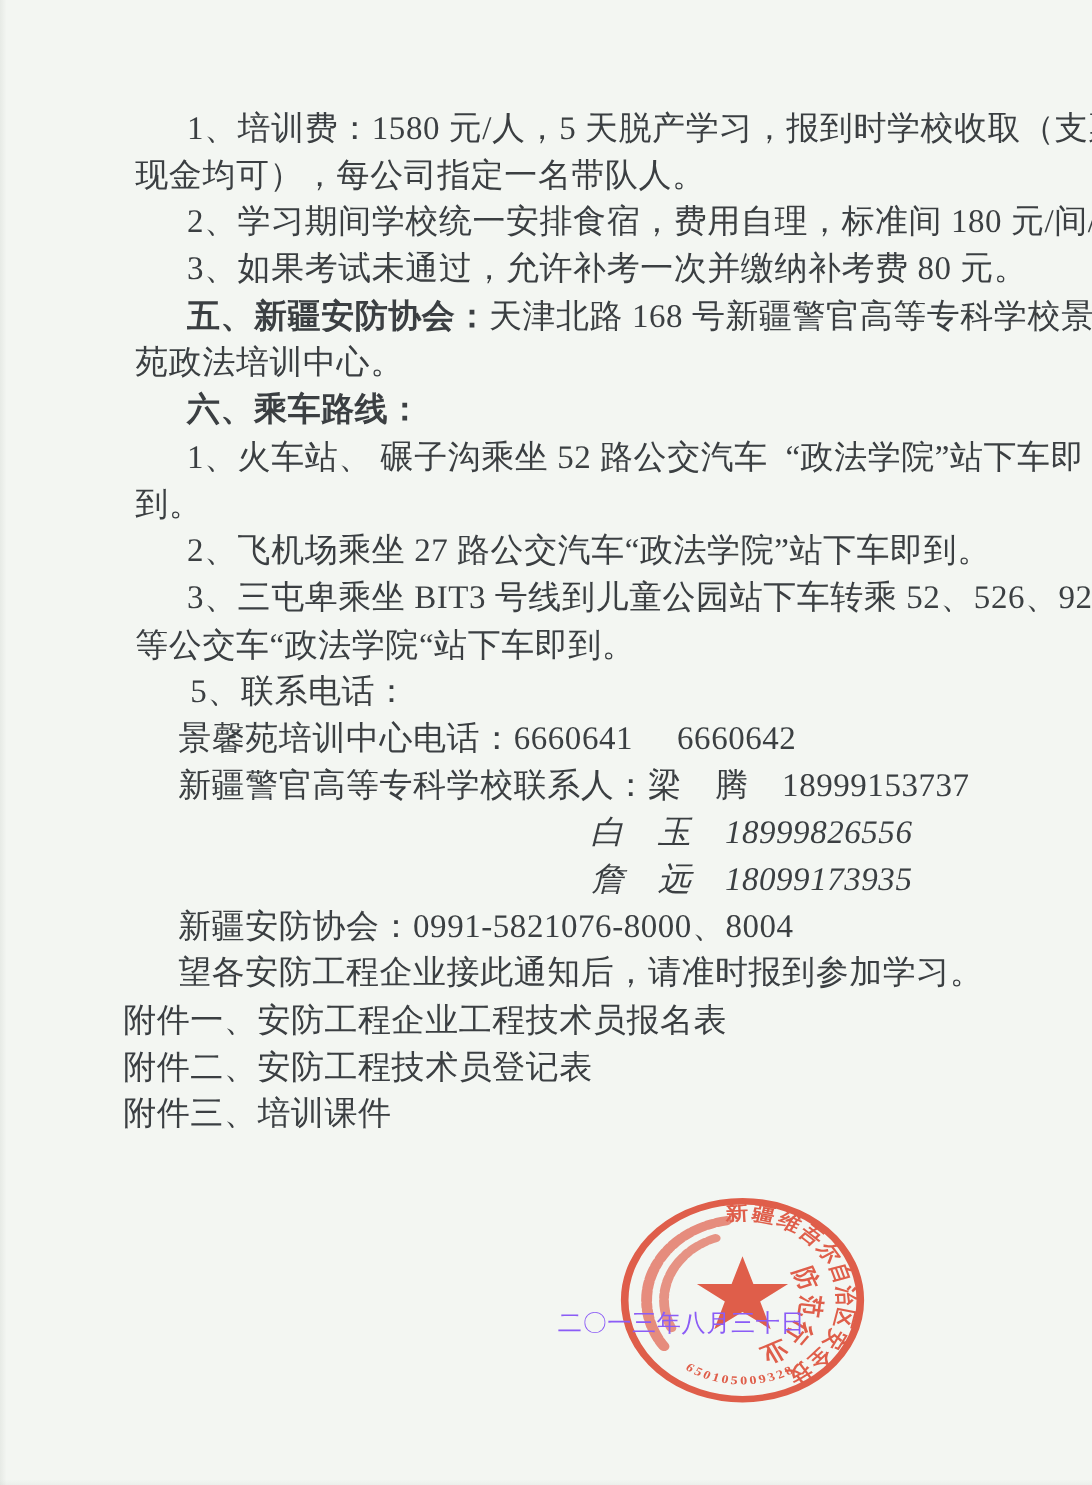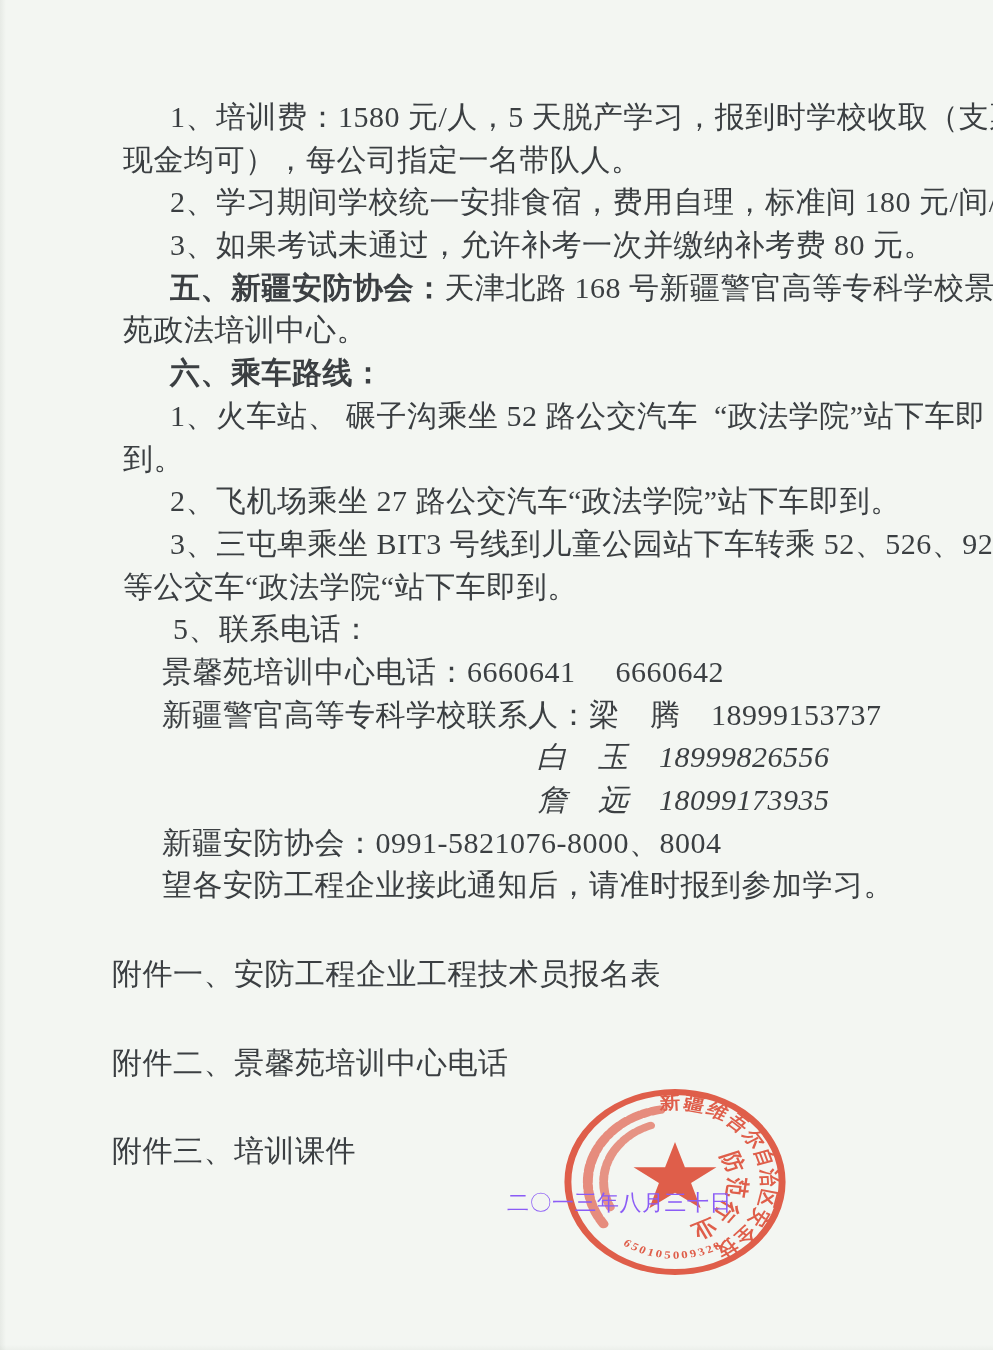--- a/index.html
+++ b/index.html
@@ -40,7 +40,7 @@
   .ind-five    { margin-left: 66px; }
   .ind-contact { margin-left: 55px; }
   .ind-names   { margin-left: 430px; font-style: italic; }
-  .ind-attach  { margin-left: 5px; margin-top: 46px; }
+  .ind-attach  { margin-left: 5px; }
 
   .stamp-svg {
     position: absolute;

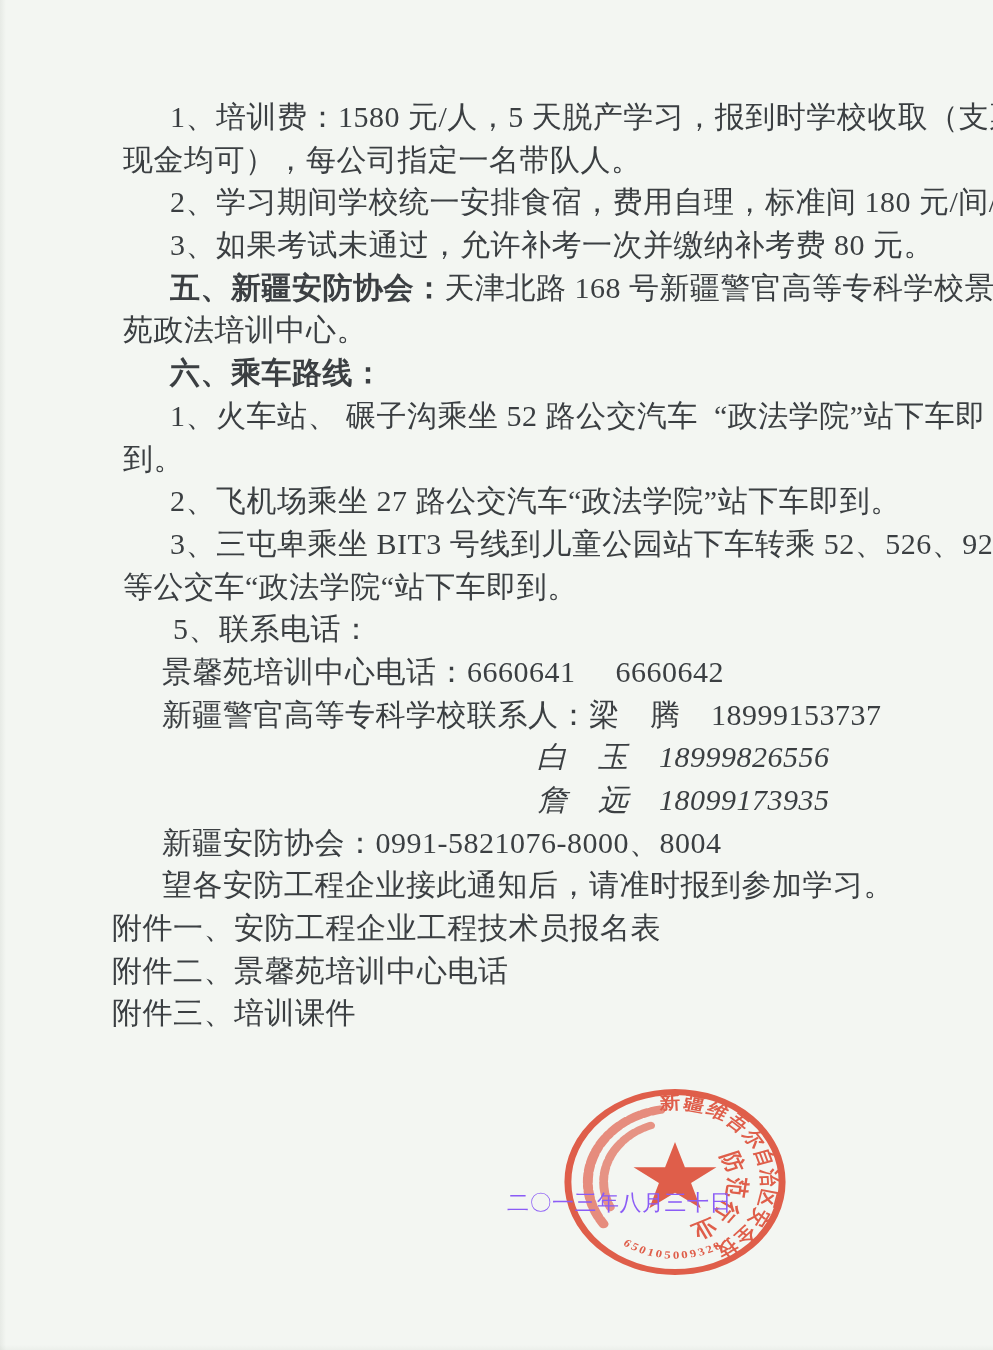--- a/index.html
+++ b/index.html
@@ -88,7 +88,7 @@
     <div class="line ind-contact">新疆安防协会：0991-5821076-8000、8004</div>
     <div class="line ind-contact">望各安防工程企业接此通知后，请准时报到参加学习。</div>
     <div class="line ind-attach">附件一、安防工程企业工程技术员报名表</div>
-    <div class="line ind-attach">附件二、景馨苑培训中心电话</div>
+    <div class="line ind-attach">附件二、安防工程技术员登记表</div>
     <div class="line ind-attach">附件三、培训课件</div>
   </div>
 

